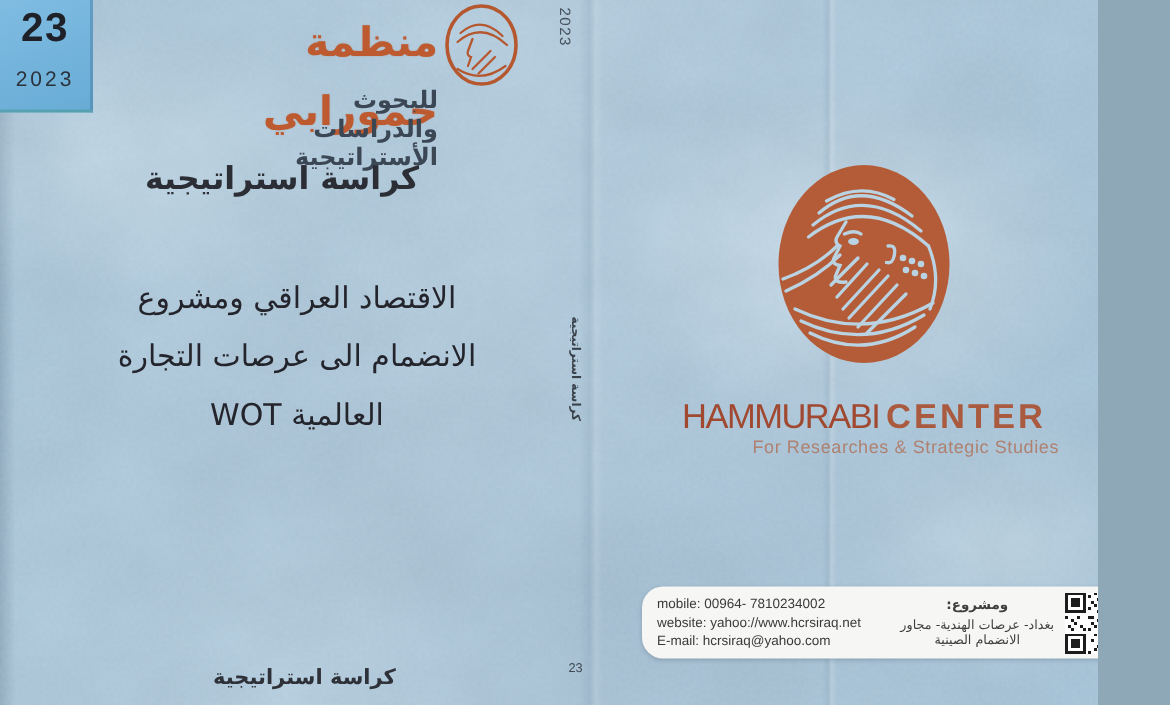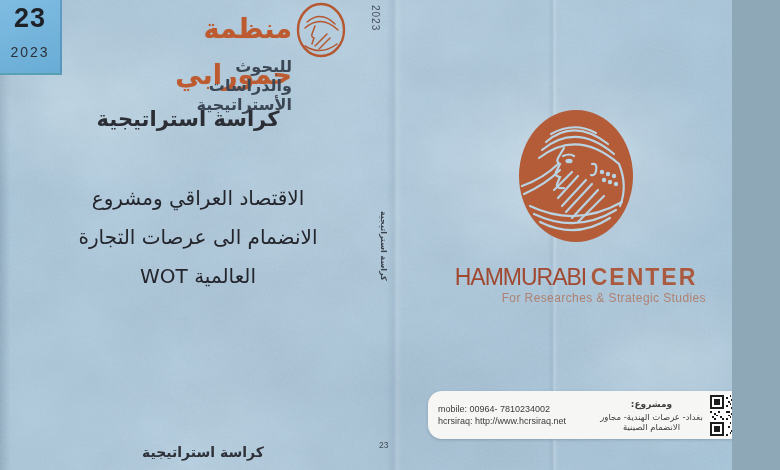--- a/index.html
+++ b/index.html
@@ -168,7 +168,7 @@
   <div class="z contact-box">
     <div class="contact-left">
       <div>mobile: 00964- 7810234002</div>
-      <div>hcrsiraq: http://www.hcrsiraq.net</div>
+      <div>website: yahoo://www.hcrsiraq.net</div>
     </div>
     <div class="contact-middle">
       <div class="contact-addr-label">ومشروع:</div>

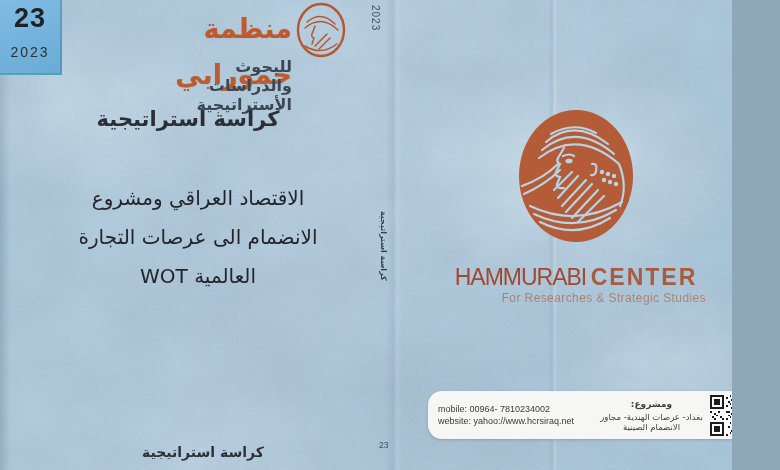--- a/index.html
+++ b/index.html
@@ -169,6 +169,7 @@
     <div class="contact-left">
       <div>mobile: 00964- 7810234002</div>
       <div>website: yahoo://www.hcrsiraq.net</div>
+      <div>E-mail: hcrsiraq@yahoo.com</div>
     </div>
     <div class="contact-middle">
       <div class="contact-addr-label">ومشروع:</div>

